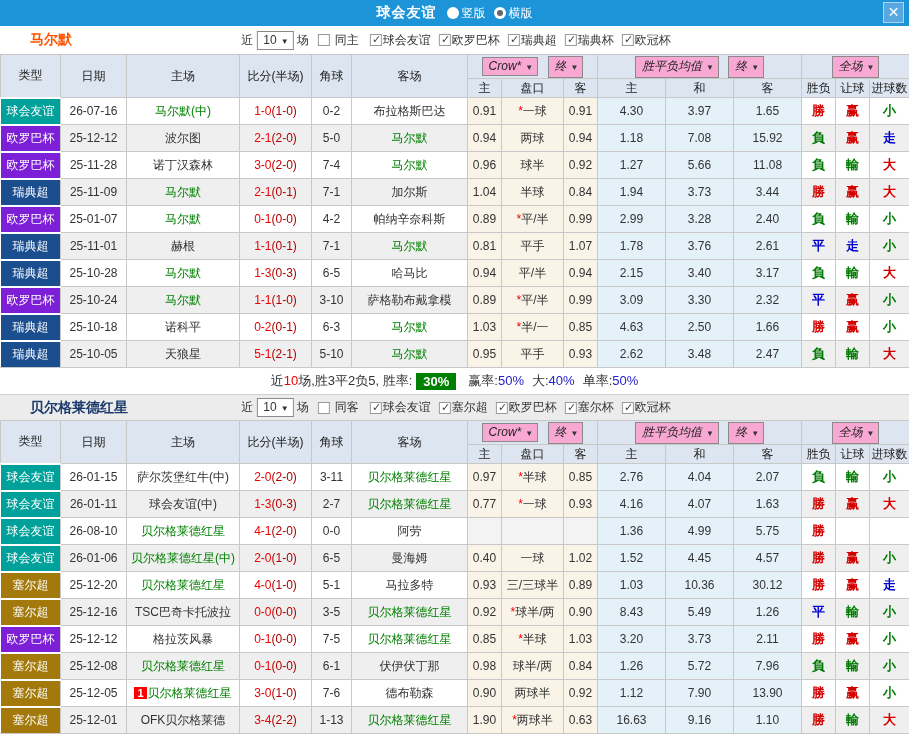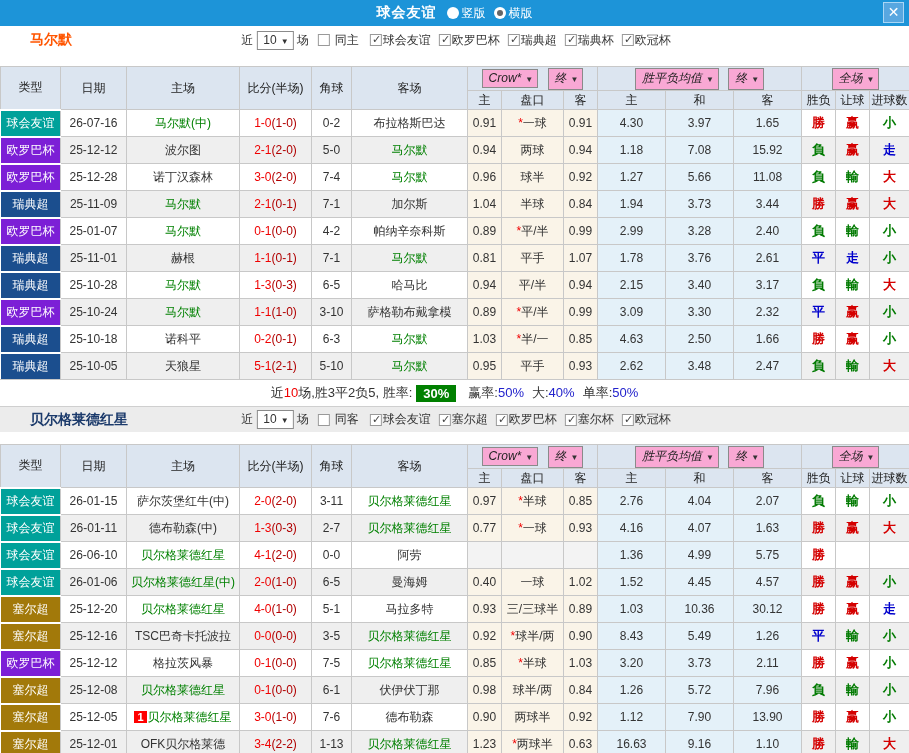--- a/index.html
+++ b/index.html
@@ -42,7 +42,7 @@
   .cb.checked::after { content:"✓"; position:absolute; left:0; top:-2px; width:12px;
     font-size:11px; font-weight:bold; color:#444; text-align:center; }
   
-  table { border-collapse:collapse; table-layout:fixed; width:909px;margin-top:12px; }
+  table { border-collapse:collapse; table-layout:fixed; width:909px; }
   th, td { border:1px solid #C8C8C8; text-align:center; padding:0 1px;
     height:27px; overflow:hidden; white-space:nowrap; }
   thead th { background:#DCE5F0; font-weight:normal; color:#222; }

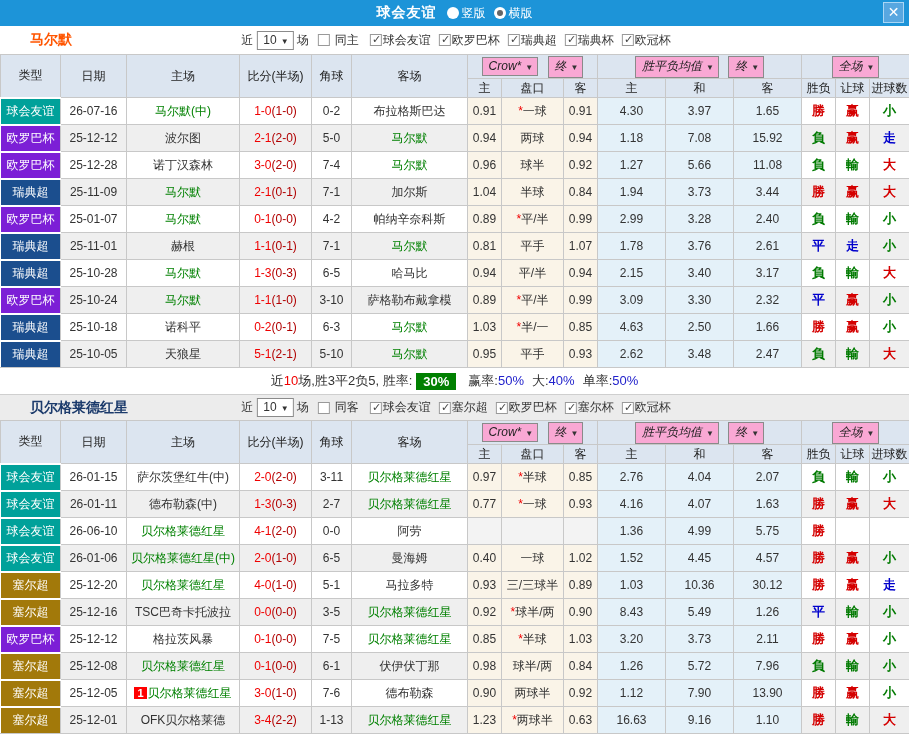--- a/index.html
+++ b/index.html
@@ -191,7 +191,7 @@
       </tr>
       <tr class="odd">
         <td class="type" style="background: rgb(124, 31, 214);">欧罗巴杯</td>
-        <td>25-12-28</td>
+        <td>25-11-28</td>
         <td><span>诺丁汉森林</span></td>
         <td><span class="score-main">3-0</span><span class="score-half">(2-0)</span></td>
         <td>7-4</td>

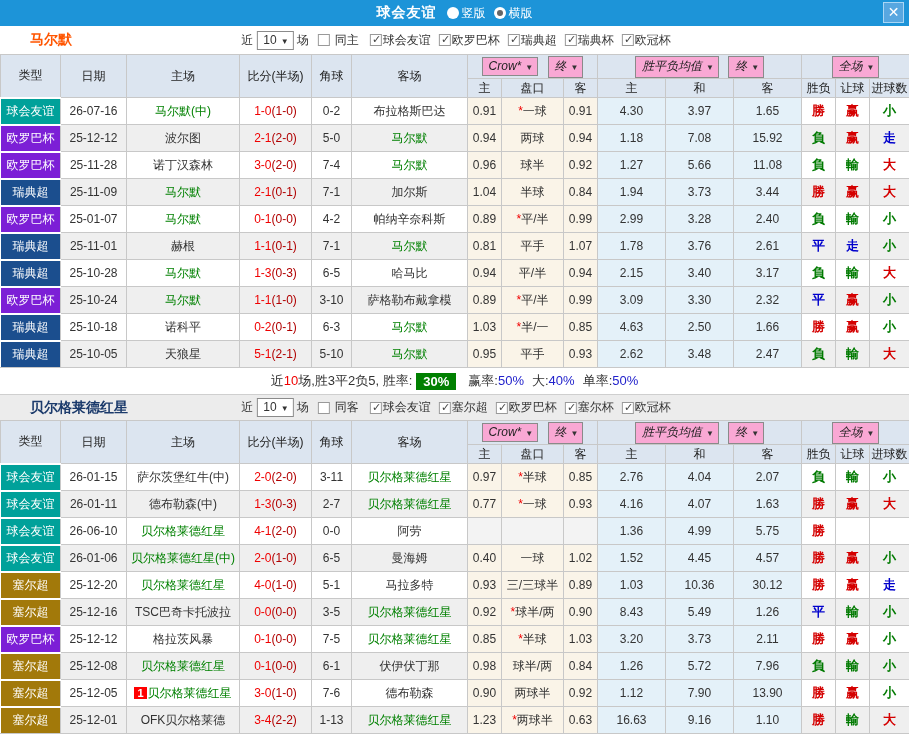--- a/index.html
+++ b/index.html
@@ -428,7 +428,7 @@
       <tr class="even">
         <td class="type" style="background: rgb(0, 161, 154);">球会友谊</td>
         <td>26-01-11</td>
-        <td><span>德布勒森(中)</span></td>
+        <td><span>球会友谊(中)</span></td>
         <td><span class="score-main">1-3</span><span class="score-half">(0-3)</span></td>
         <td>2-7</td>
         <td><span class="green-team">贝尔格莱德红星</span></td>

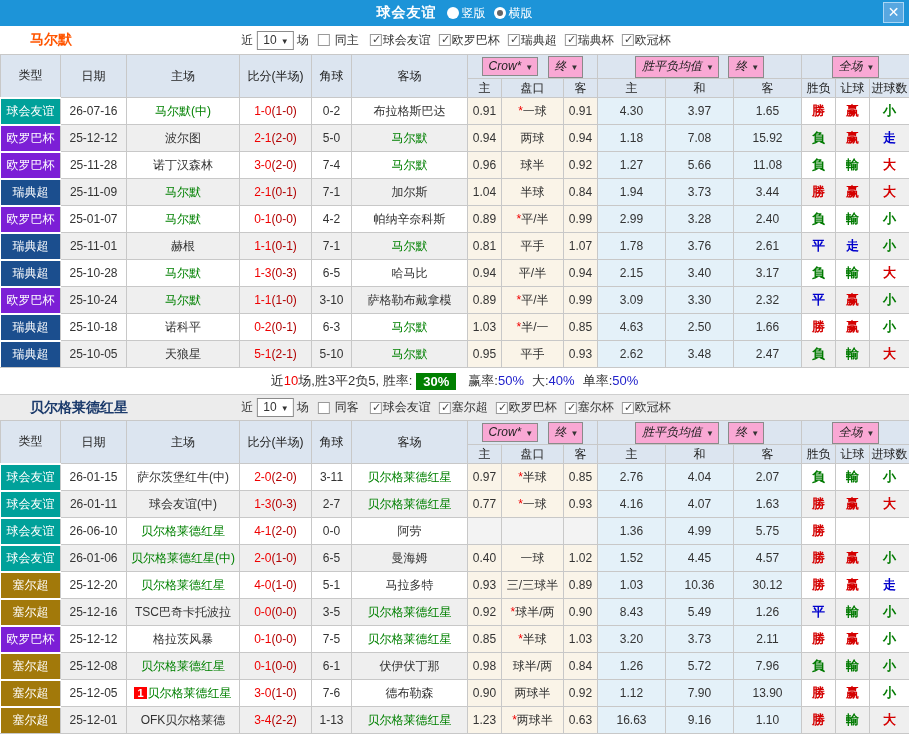--- a/index.html
+++ b/index.html
@@ -444,7 +444,7 @@
       </tr>
       <tr class="odd">
         <td class="type" style="background: rgb(0, 161, 154);">球会友谊</td>
-        <td>26-06-10</td>
+        <td>26-08-10</td>
         <td><span class="green-team">贝尔格莱德红星</span></td>
         <td><span class="score-main">4-1</span><span class="score-half">(2-0)</span></td>
         <td>0-0</td>

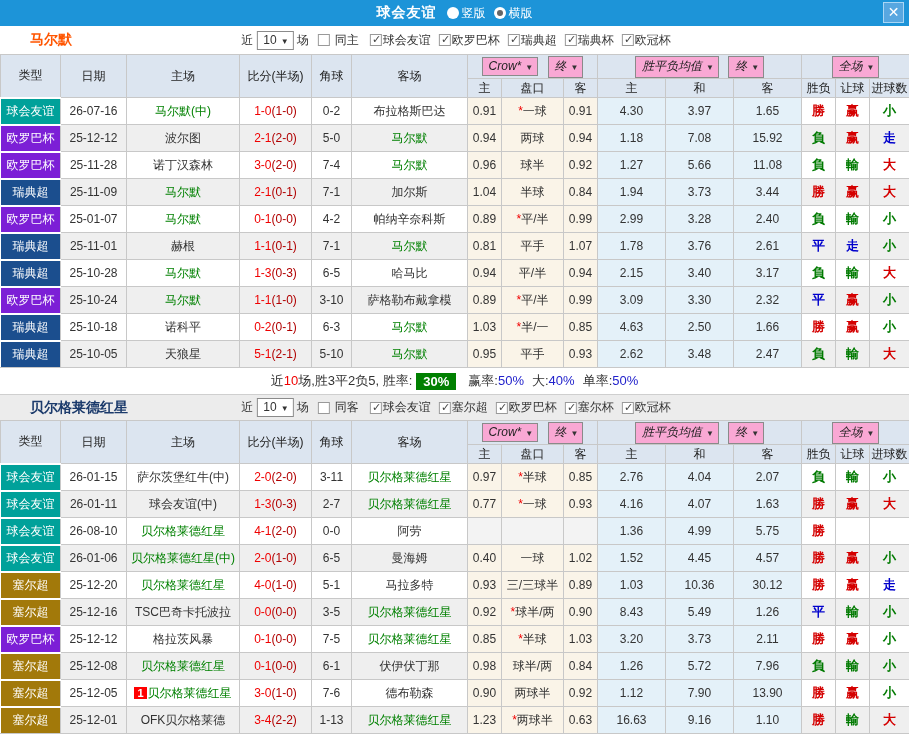--- a/index.html
+++ b/index.html
@@ -568,7 +568,7 @@
         <td><span class="score-main">3-4</span><span class="score-half">(2-2)</span></td>
         <td>1-13</td>
         <td><span class="green-team">贝尔格莱德红星</span></td>
-        <td class="hc">1.23</td>
+        <td class="hc">1.90</td>
         <td class="hc"><span class="star">*</span>两球半</td>
         <td class="hc">0.63</td>
         <td class="avg">16.63</td>

